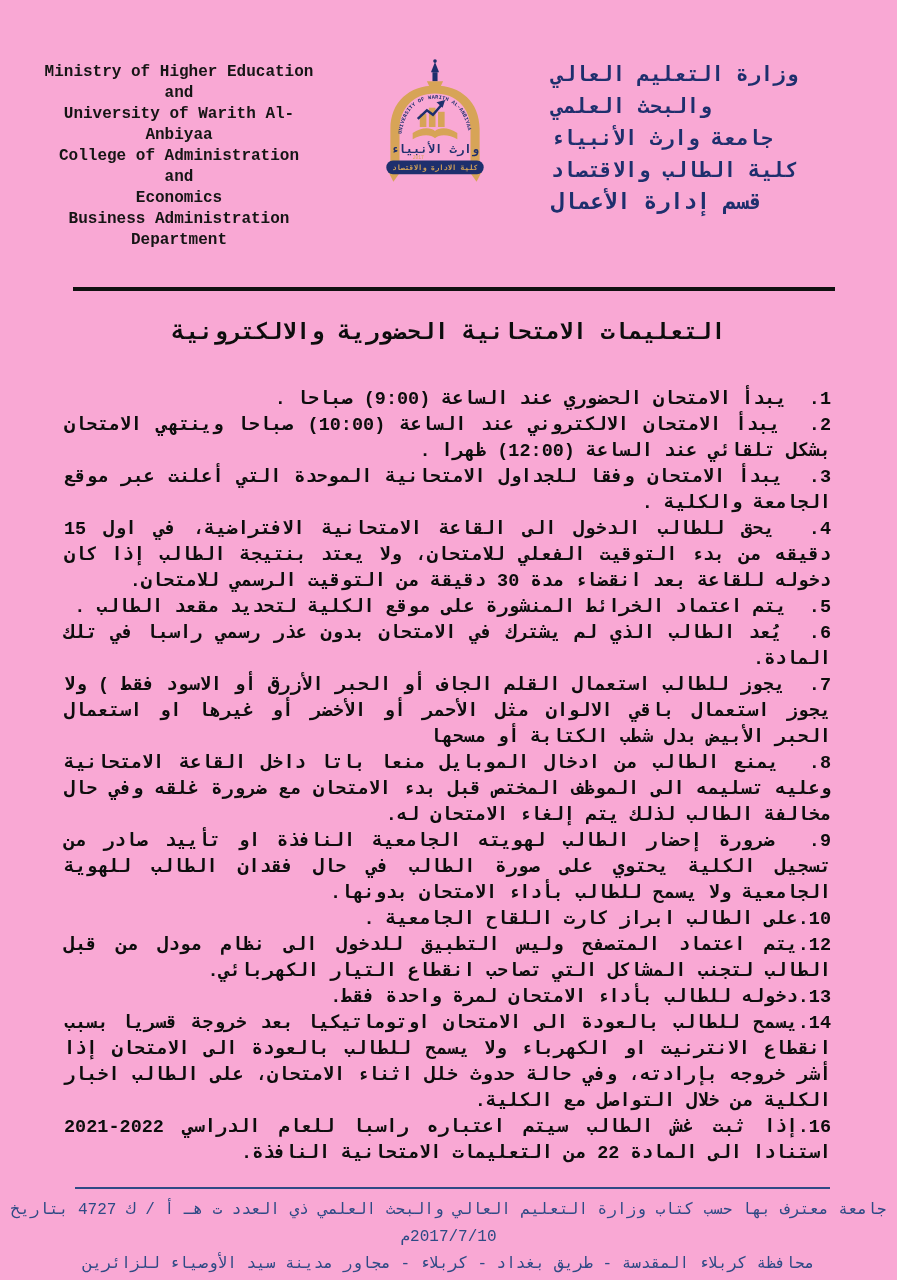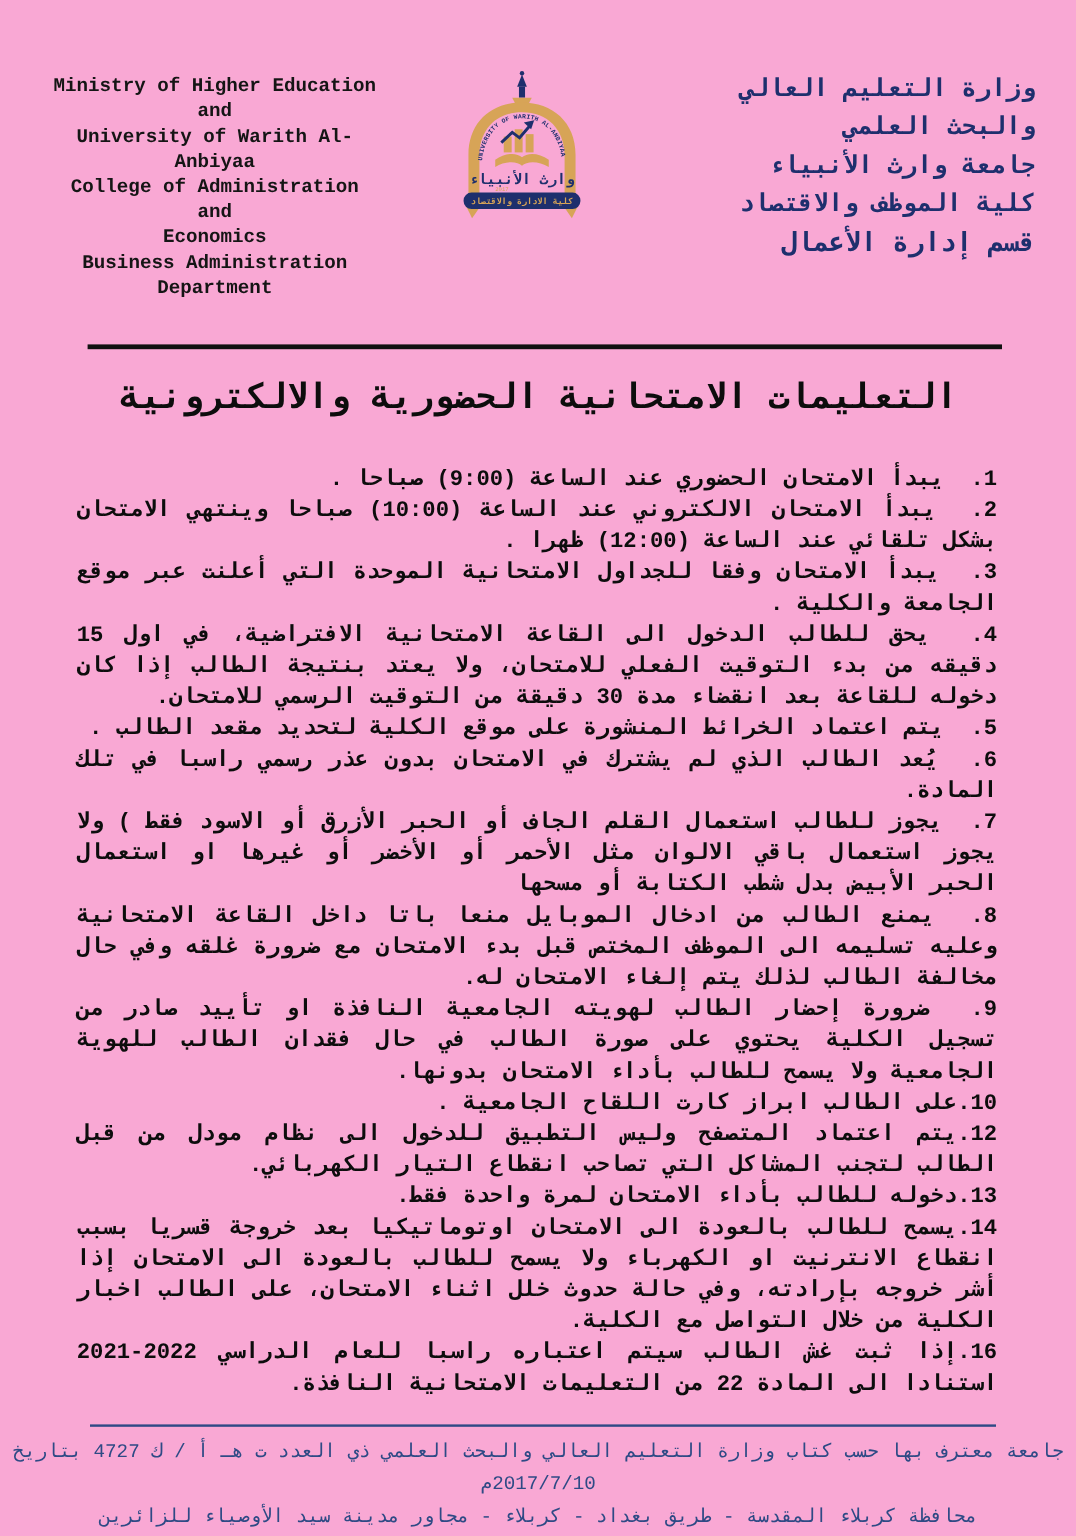--- a/index.html
+++ b/index.html
@@ -18,7 +18,7 @@
   }
   .hdr-logo{width:122px;margin-top:0;}
   .hdr-ar{
-    width:312px;text-align:right;color:#1e2f6d;font-weight:bold;
+    width:312px;text-align:left;color:#1e2f6d;font-weight:bold;
     font-size:20.5px;line-height:32px;margin-top:4px;direction:rtl;
   }
   .hdr-ar .dept{font-size:22px;}

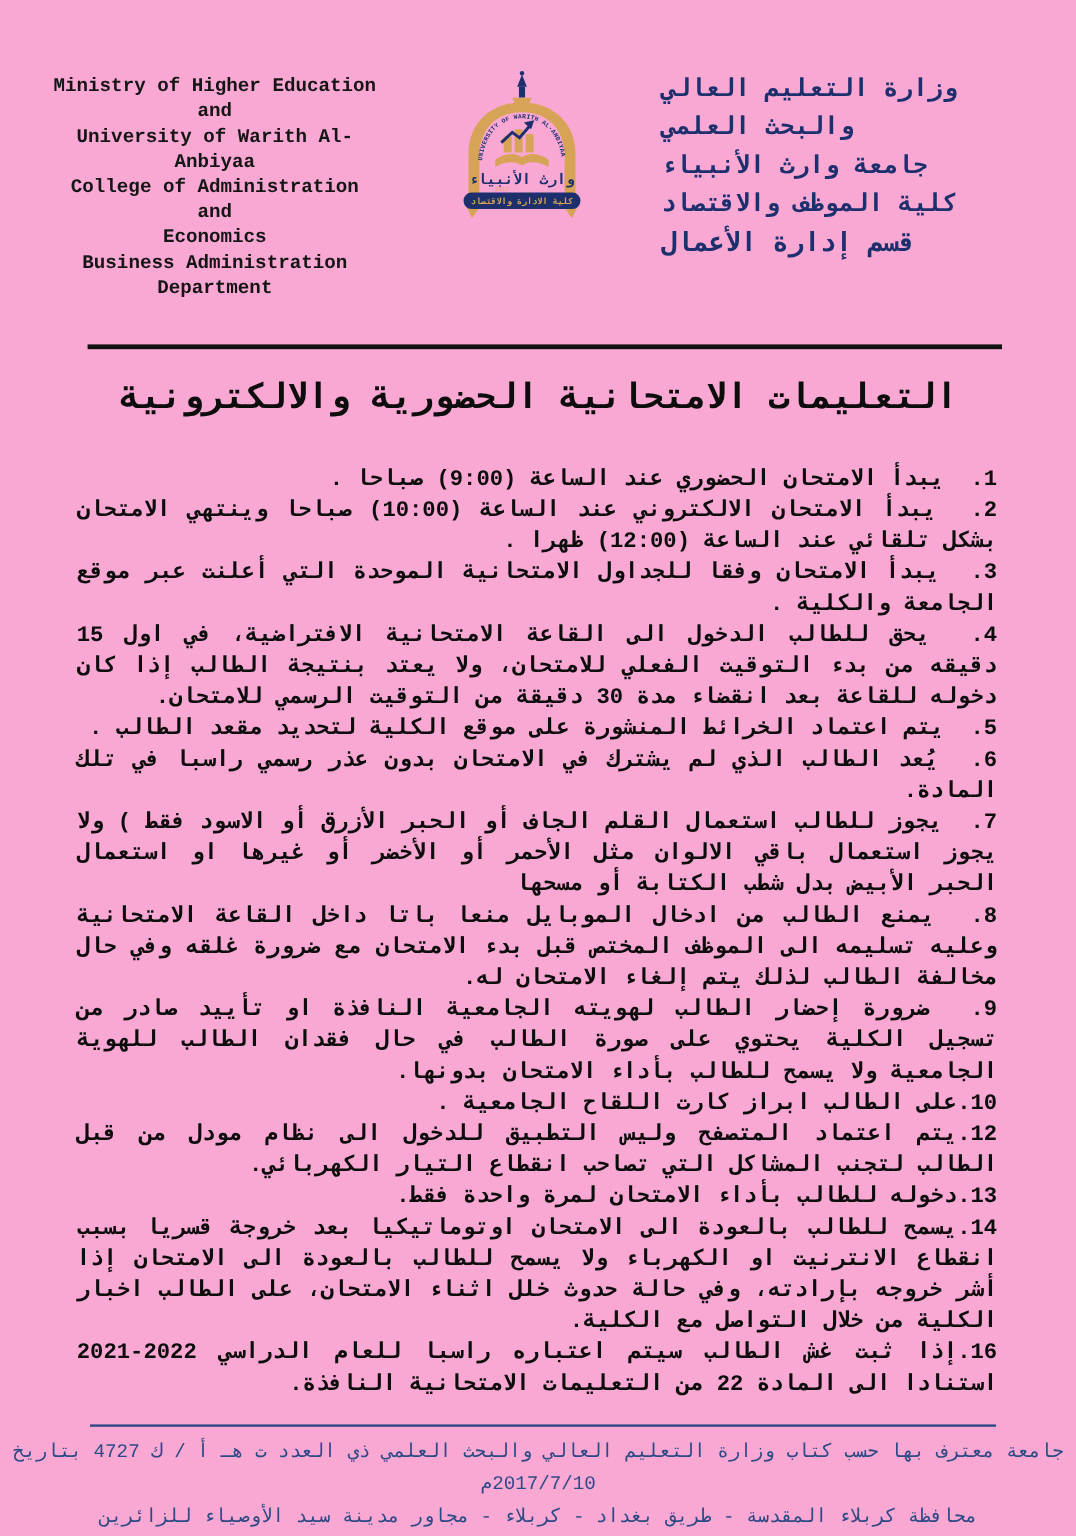--- a/index.html
+++ b/index.html
@@ -103,7 +103,7 @@
     <div class="hdr-ar" id="hdr-ar">
         <div>وزارة التعليم العالي والبحث العلمي</div>
         <div>جامعة وارث الأنبياء</div>
-        <div>كلية الموظف والاقتصاد</div>
+        <div>كلية الطالب والاقتصاد</div>
         <div class="dept">قسم إدارة الأعمال</div>
       </div>
   </div>

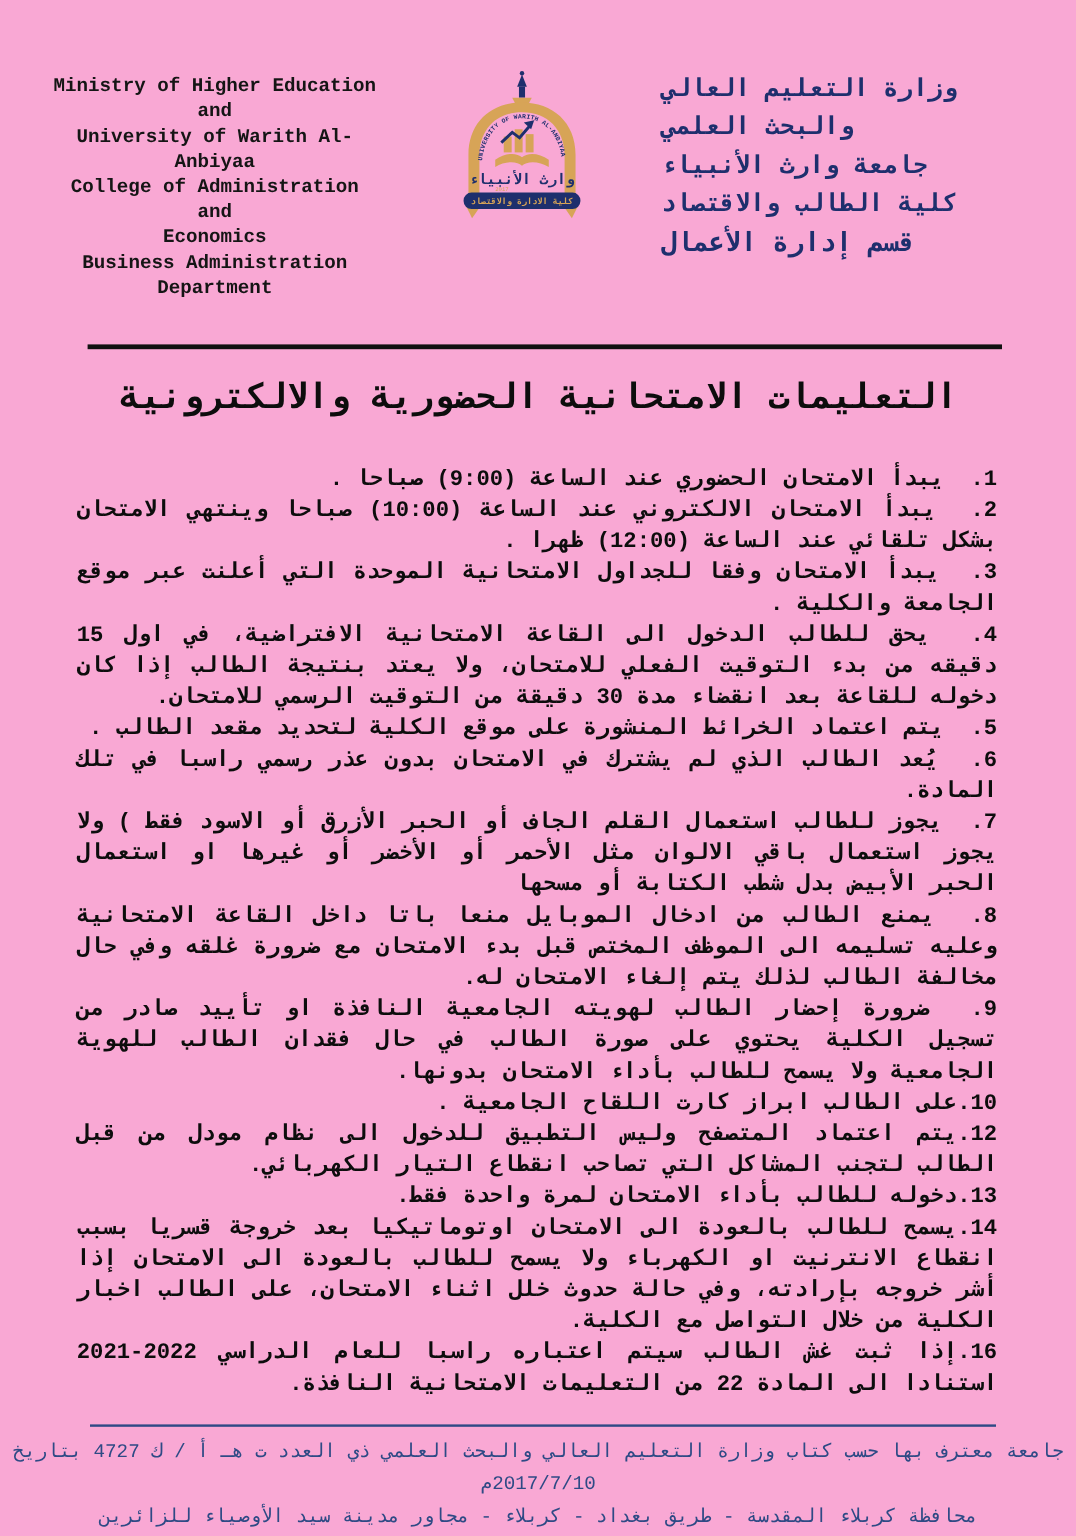--- a/index.html
+++ b/index.html
@@ -27,7 +27,7 @@
   
   .doc-title{
     margin-top:18px;text-align:center;direction:rtl;
-    font-size:29px;font-weight:bold;color:#0d0d0d;line-height:48px;
+    font-size:23px;font-weight:bold;color:#0d0d0d;line-height:48px;
   }
   
   .list{

